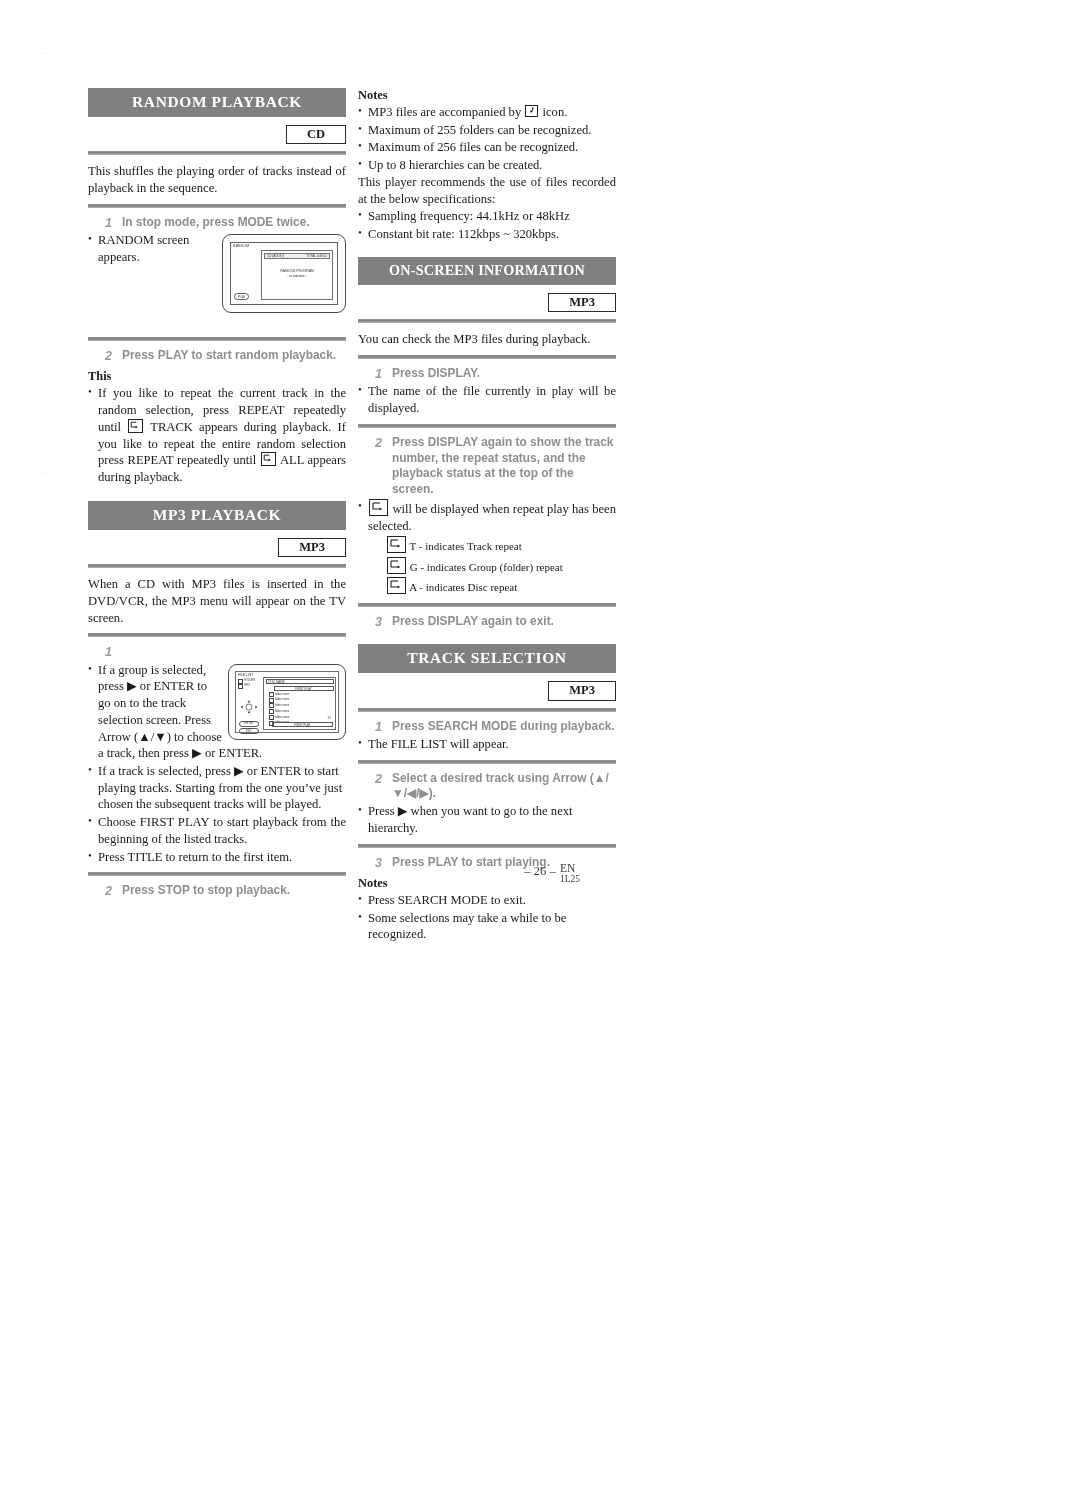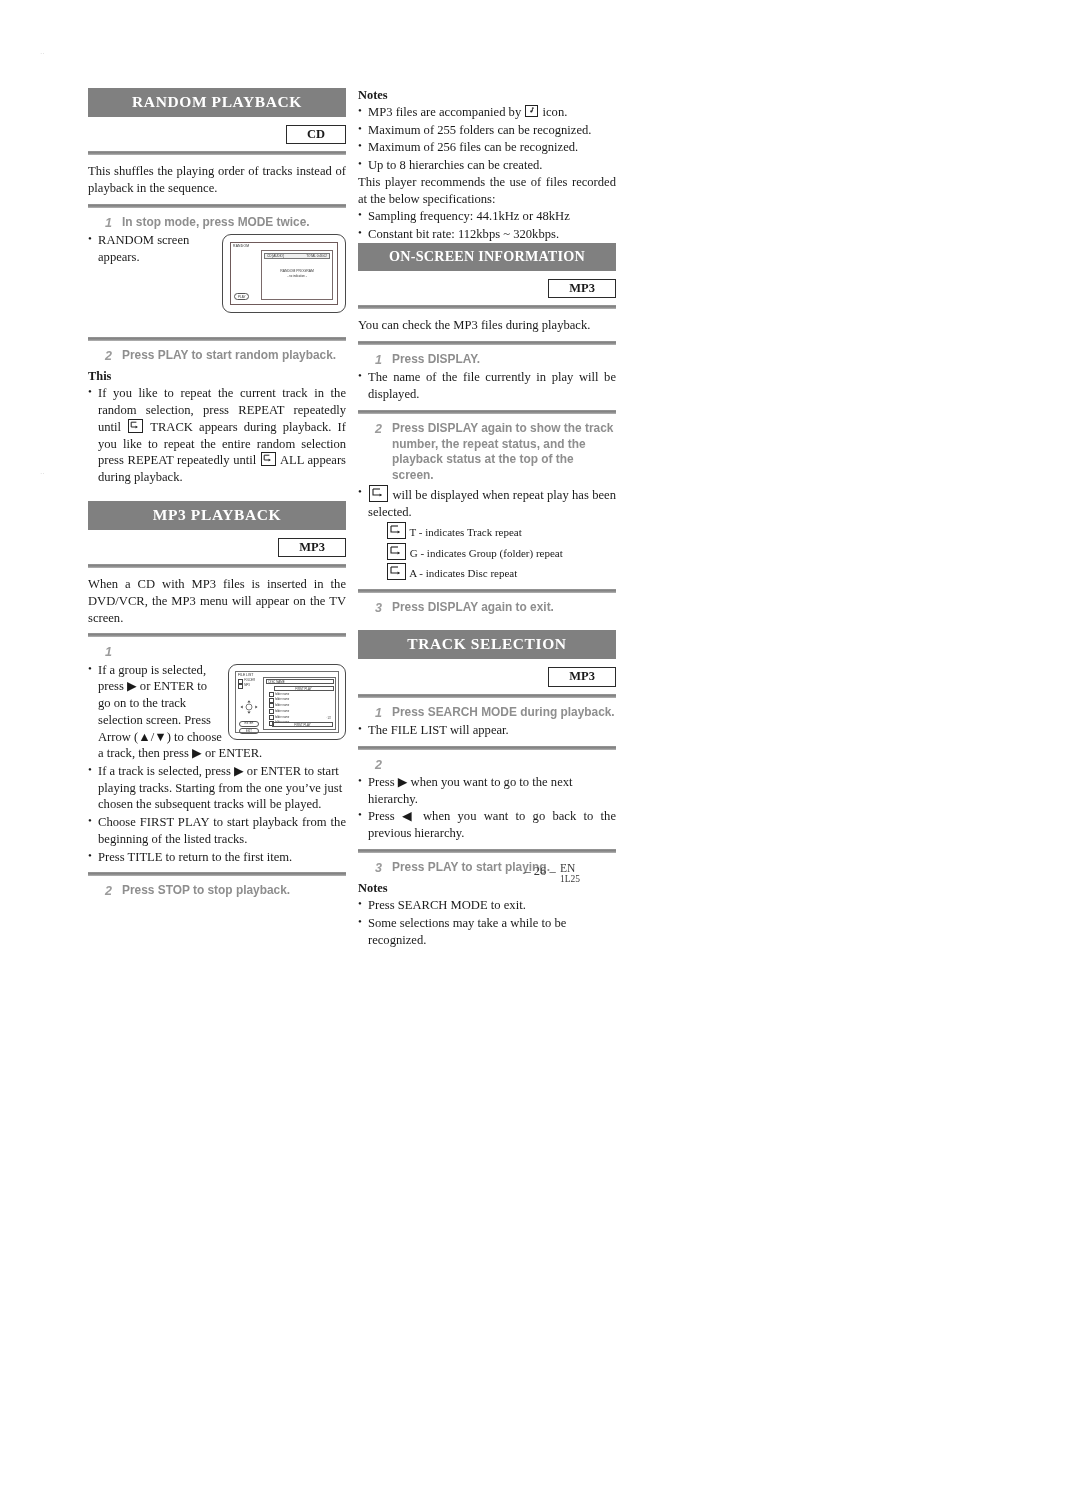--- a/index.html
+++ b/index.html
@@ -297,7 +297,7 @@
       <li class="nj">Constant bit rate: 112kbps ~ 320kbps.</li>
     </ul>
 
-    <div class="sec-bar small" style="">ON-SCREEN INFORMATION</div>
+    <div class="sec-bar small" style="margin-top:14px;">ON-SCREEN INFORMATION</div>
     <div class="badge-row">
       <span class="badge">MP3</span>
     </div>

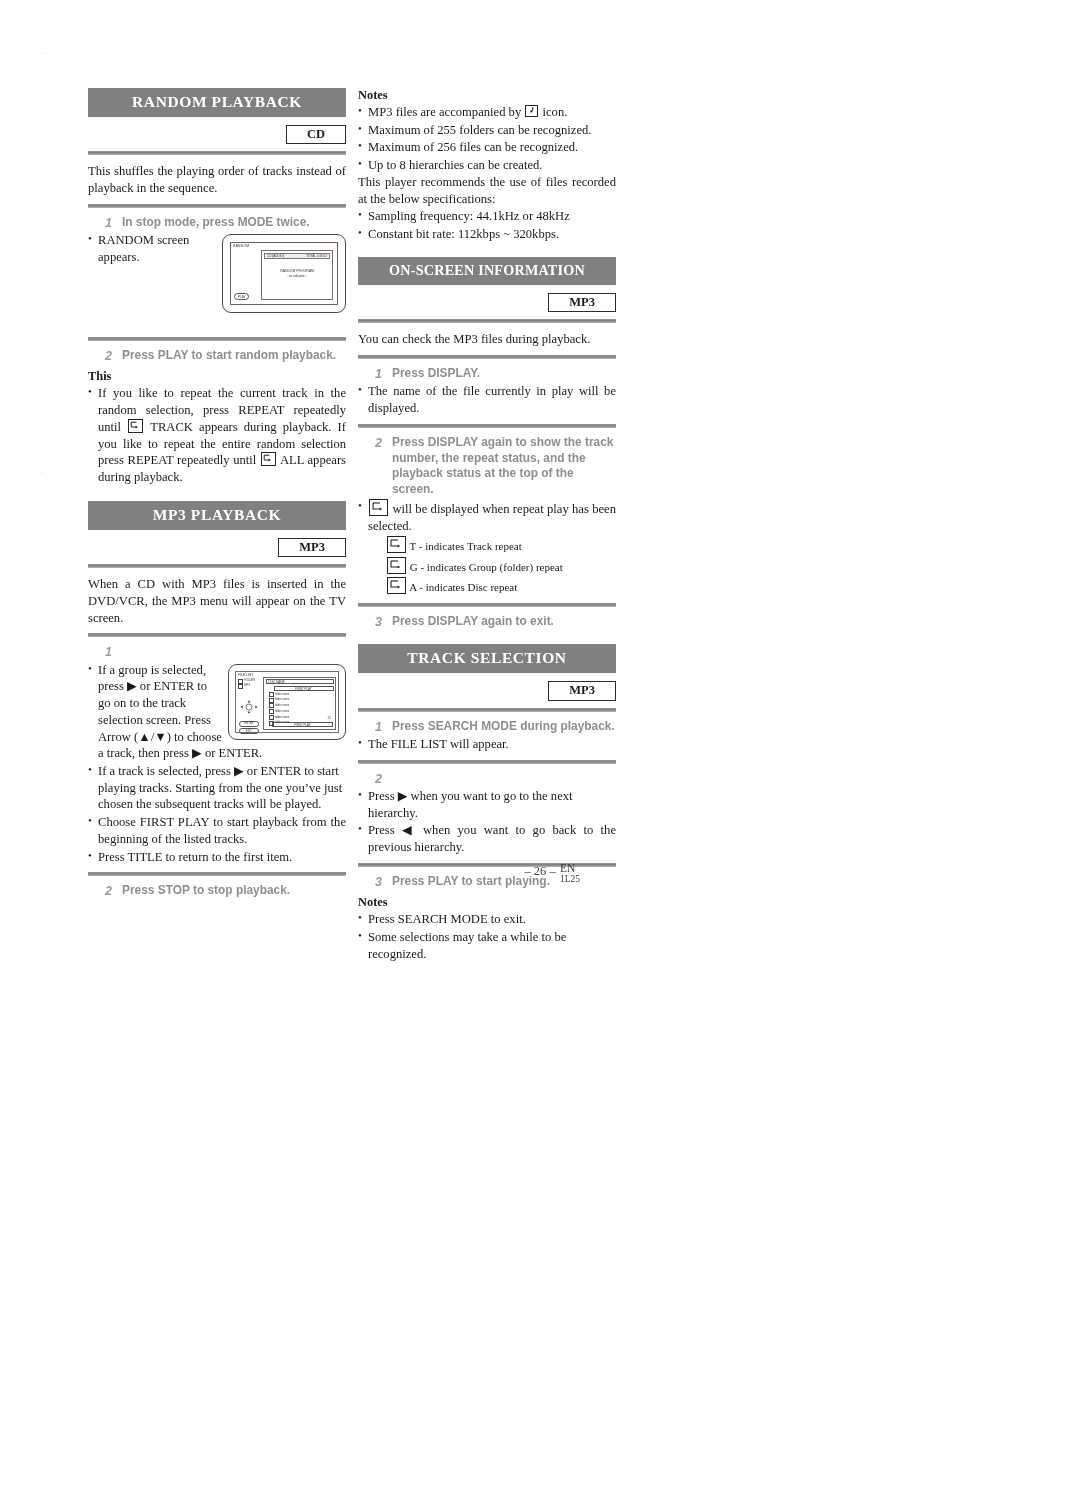--- a/index.html
+++ b/index.html
@@ -378,6 +378,7 @@
     <div class="rule-thick"></div>
     <div class="step">
       <div class="step-num">2</div>
+      <div class="step-txt">Select a desired track using Arrow (▲/▼/◀/▶).</div>
     </div>
     <ul class="bul">
       <li class="nj">Press ▶ when you want to go to the next hierarchy.</li>

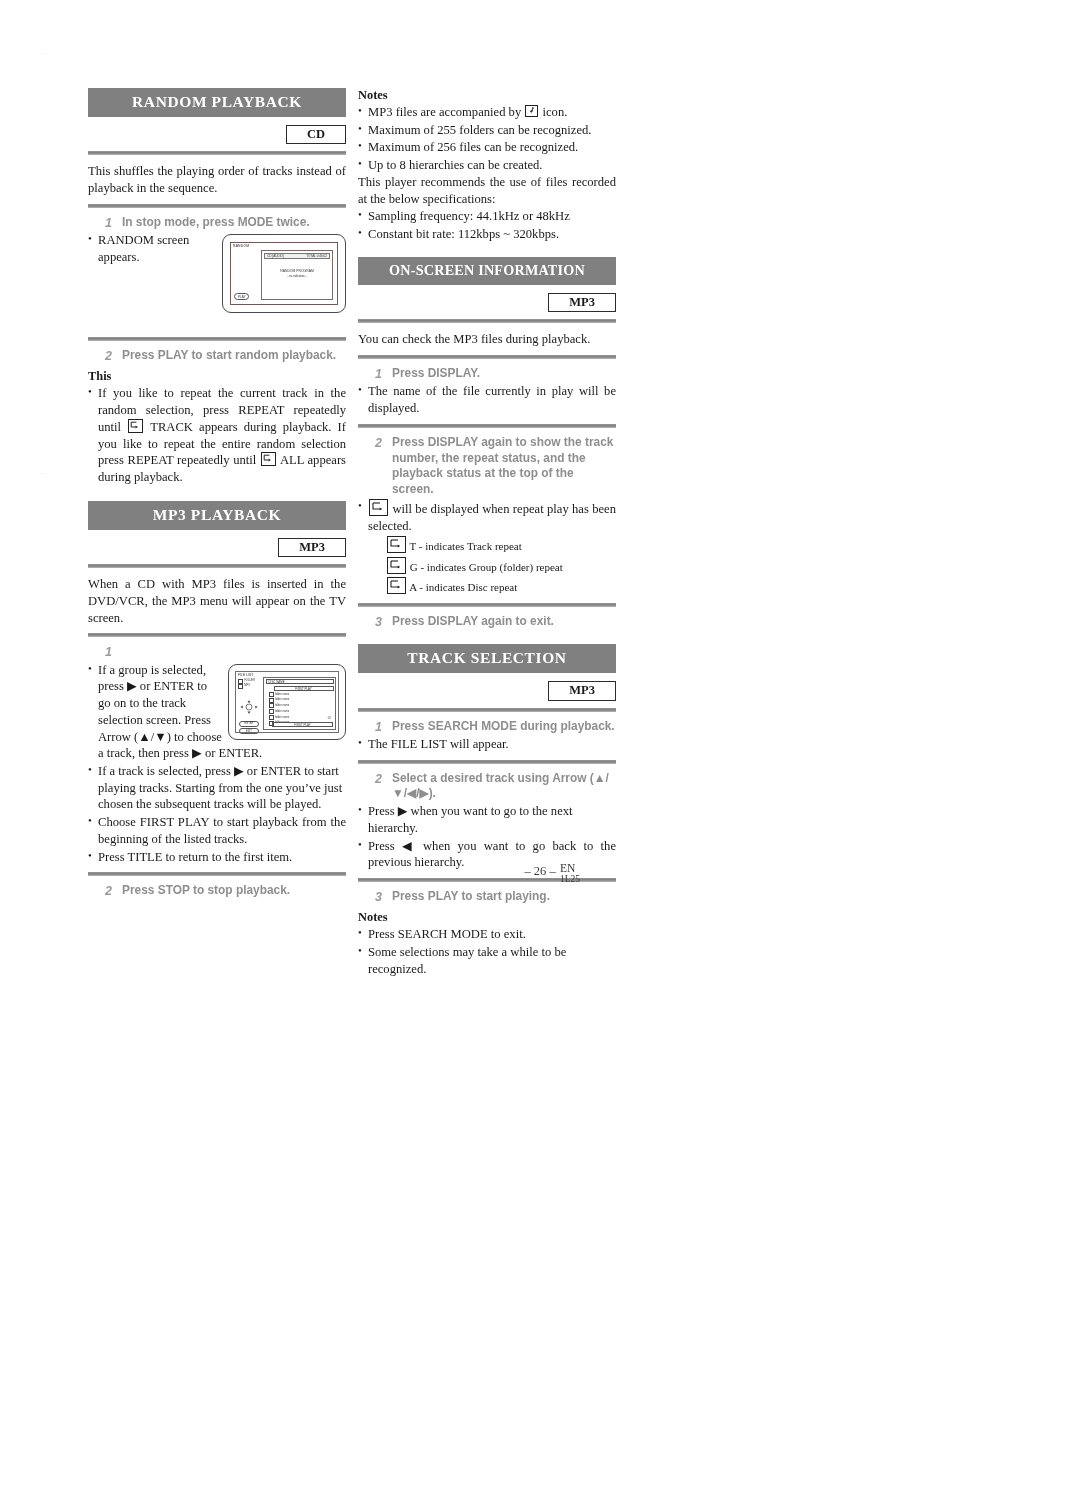--- a/index.html
+++ b/index.html
@@ -382,7 +382,6 @@
     </div>
     <ul class="bul">
       <li class="nj">Press ▶ when you want to go to the next hierarchy.</li>
-      <li>Press ◀ when you want to go back to the previous hierarchy.</li>
     </ul>
 
     <div class="rule-thick"></div>

